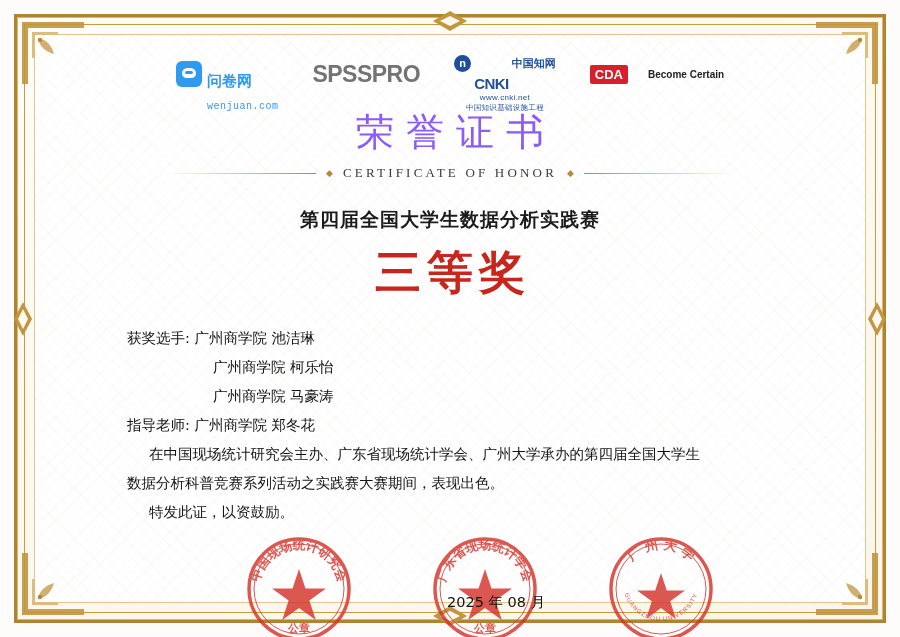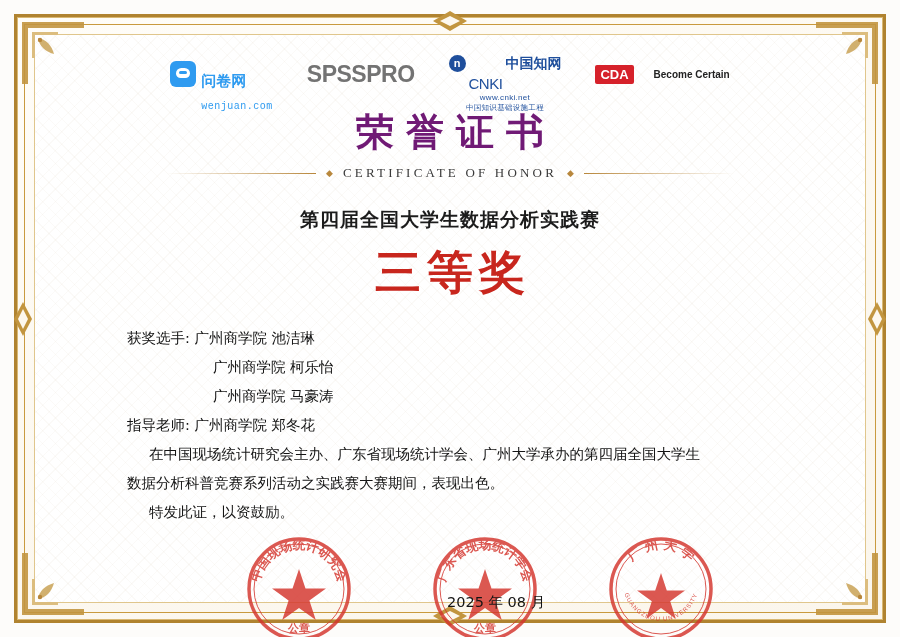--- a/index.html
+++ b/index.html
@@ -166,7 +166,7 @@
   }
   .logo-cnki .cn {
     font-family:Liberation Sans, sans-serif;
-    font-size: 14px; color:#1f4f9c; font-weight:700;text-align:right;
+    font-size: 11px; color:#1f4f9c; font-weight:700;text-align:right;
   }
   .logo-cnki .url {
     font-family:"Liberation Sans", sans-serif;

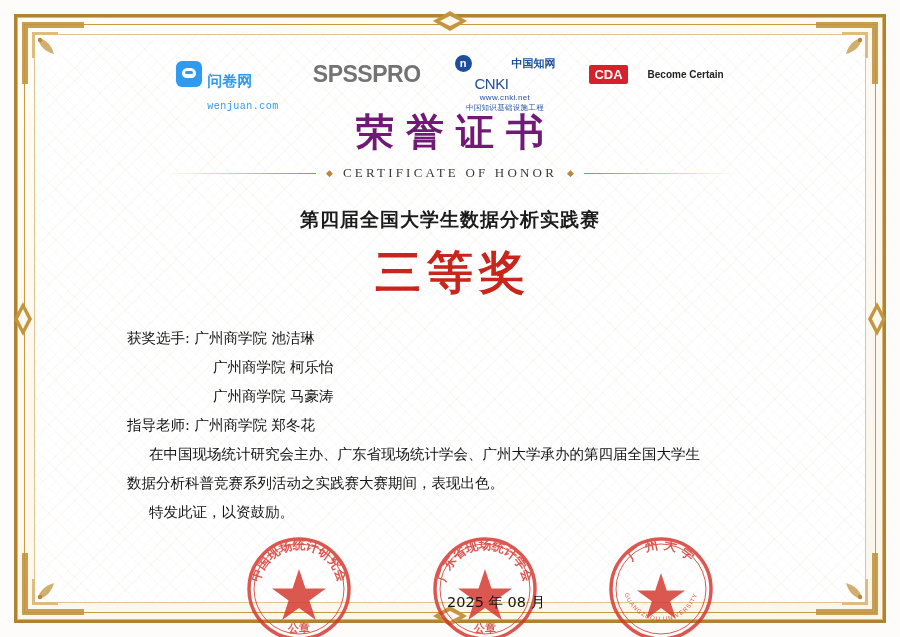--- a/index.html
+++ b/index.html
@@ -162,7 +162,7 @@
   }
   .logo-cnki .word {
     font-family:"Liberation Sans", sans-serif;
-    font-size: 15px; font-weight:400; color:#1f4f9c; letter-spacing:-.5px;margin-top:40px;
+    font-size: 15px; font-weight:700; color:#1f4f9c; letter-spacing:-.5px;margin-top:40px;
   }
   .logo-cnki .cn {
     font-family:Liberation Sans, sans-serif;

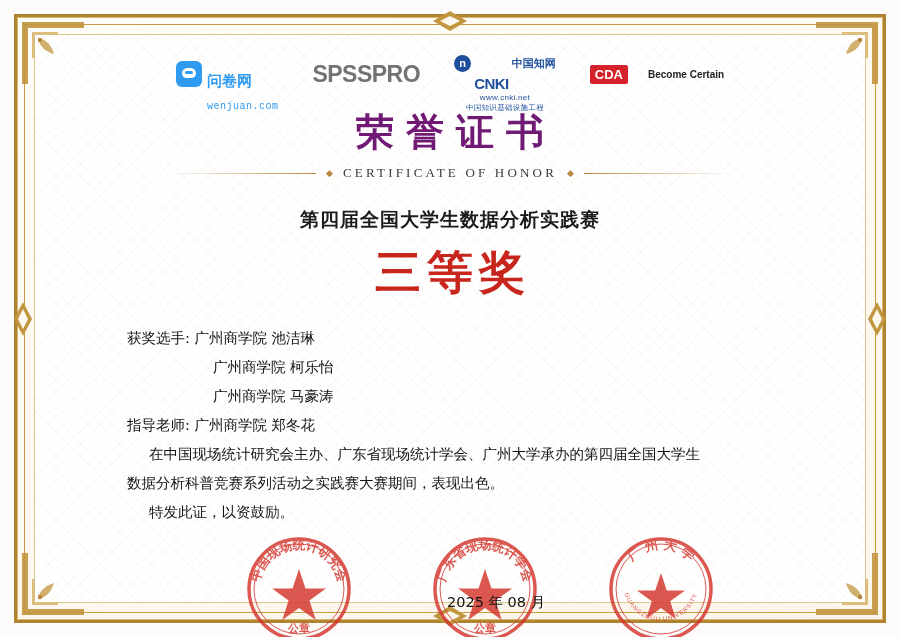--- a/index.html
+++ b/index.html
@@ -196,10 +196,10 @@
     margin-top: 22px;
     font-family: "DejaVu Sans", sans-serif;
     font-size: 38px;
-    font-weight: 700;
+    font-weight: 400;
     letter-spacing: 12px;
     text-indent: 12px;
-    color: #701a75;
+    color: #8b5cf6;
     line-height: 1;
   }
 

